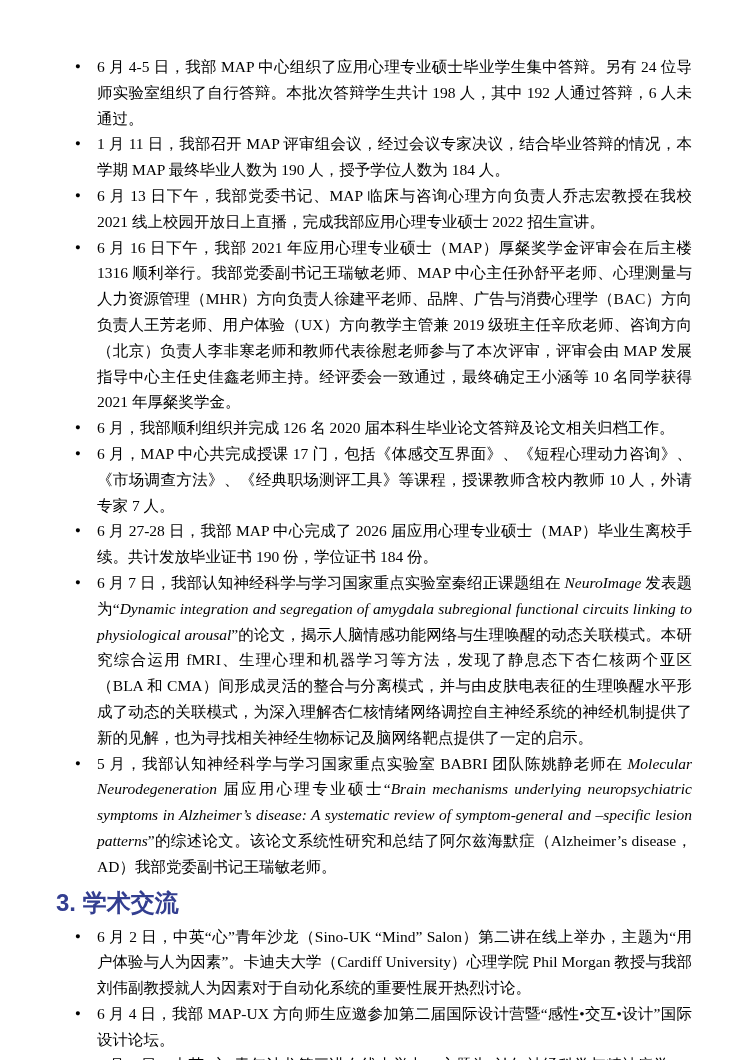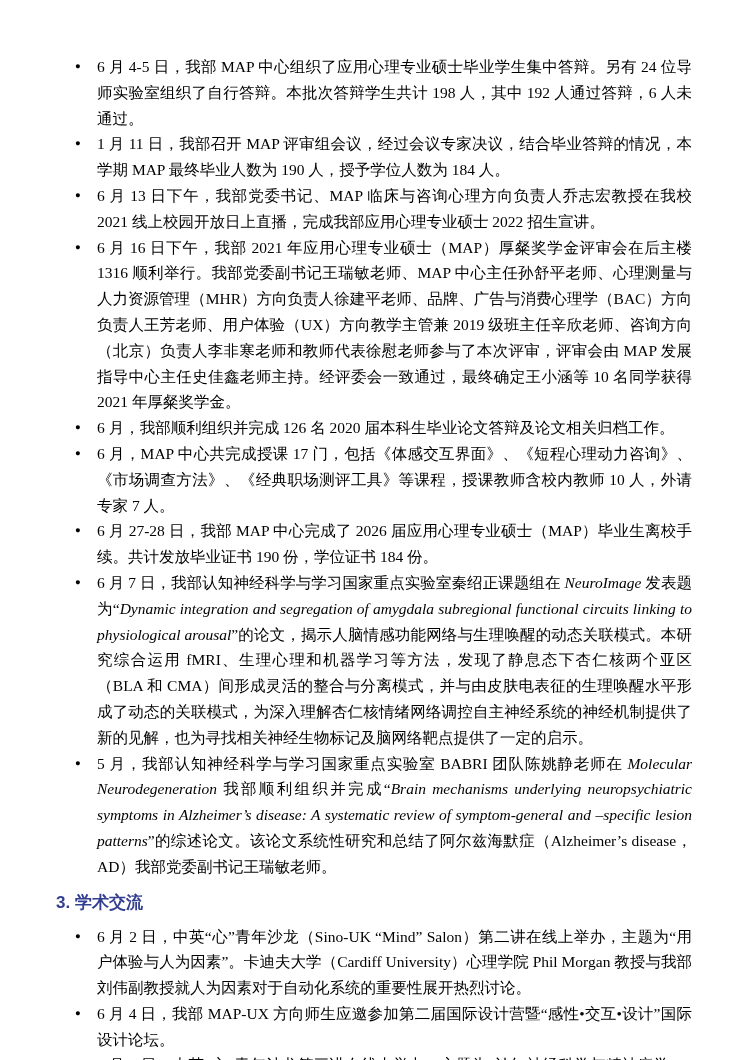--- a/index.html
+++ b/index.html
@@ -65,7 +65,7 @@
       <li><span class="marker">●</span><span><span>6 月，MAP 中心共完成授课 17 门，包括《体感交互界面》、《短程心理动力咨询》、《市场调查方法》、《经典职场测评工具》等课程，授课教师含校内教师 10 人，外请专家 7 人。</span></span></li>
       <li><span class="marker">●</span><span><span>6 月 27-28 日，我部 MAP 中心完成了 2026 届应用心理专业硕士（MAP）毕业生离校手续。共计发放毕业证书 190 份，学位证书 184 份。</span></span></li>
       <li><span class="marker">●</span><span><span>6 月 7 日，我部认知神经科学与学习国家重点实验室秦绍正课题组在 </span><i>NeuroImage</i><span> 发表题为“</span><i>Dynamic integration and segregation of amygdala subregional functional circuits linking to physiological arousal</i><span>”的论文，揭示人脑情感功能网络与生理唤醒的动态关联模式。本研究综合运用 fMRI、生理心理和机器学习等方法，发现了静息态下杏仁核两个亚区（BLA 和 CMA）间形成灵活的整合与分离模式，并与由皮肤电表征的生理唤醒水平形成了动态的关联模式，为深入理解杏仁核情绪网络调控自主神经系统的神经机制提供了新的见解，也为寻找相关神经生物标记及脑网络靶点提供了一定的启示。</span></span></li>
-      <li><span class="marker">●</span><span><span>5 月，我部认知神经科学与学习国家重点实验室 BABRI 团队陈姚静老师在 </span><i>Molecular Neurodegeneration</i><span> 我部顺利组织并完成“</span><i>Brain mechanisms underlying neuropsychiatric symptoms in Alzheimer’s disease: A systematic review of symptom-general and –specific lesion patterns</i><span>”的综述论文。该论文系统性研究和总结了阿尔兹海默症（Alzheimer’s disease，AD）我部党委副书记王瑞敏老师。</span></span></li>
+      <li><span class="marker">●</span><span><span>5 月，我部认知神经科学与学习国家重点实验室 BABRI 团队陈姚静老师在 </span><i>Molecular Neurodegeneration</i><span> 届应用心理专业硕士“</span><i>Brain mechanisms underlying neuropsychiatric symptoms in Alzheimer’s disease: A systematic review of symptom-general and –specific lesion patterns</i><span>”的综述论文。该论文系统性研究和总结了阿尔兹海默症（Alzheimer’s disease，AD）我部党委副书记王瑞敏老师。</span></span></li>
     </ul>
 
   <h2 class="section-heading" style="color: rgb(51, 62, 144);">3. 学术交流</h2>

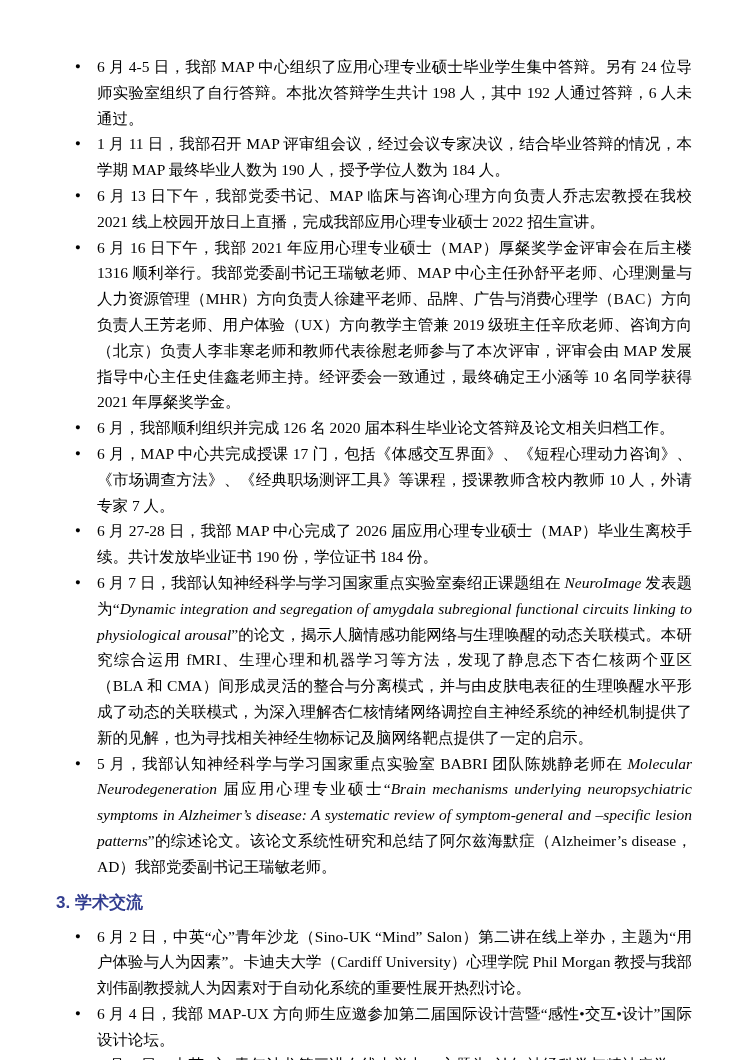--- a/index.html
+++ b/index.html
@@ -47,7 +47,7 @@
   h2.section-heading {
     font-family: "Liberation Sans", "DejaVu Sans", sans-serif;
     font-weight: bold;
-    font-size: 17px;
+    font-size: 24px;
     line-height: 24px;
     margin: 11px 0 9px -8px;
   }

